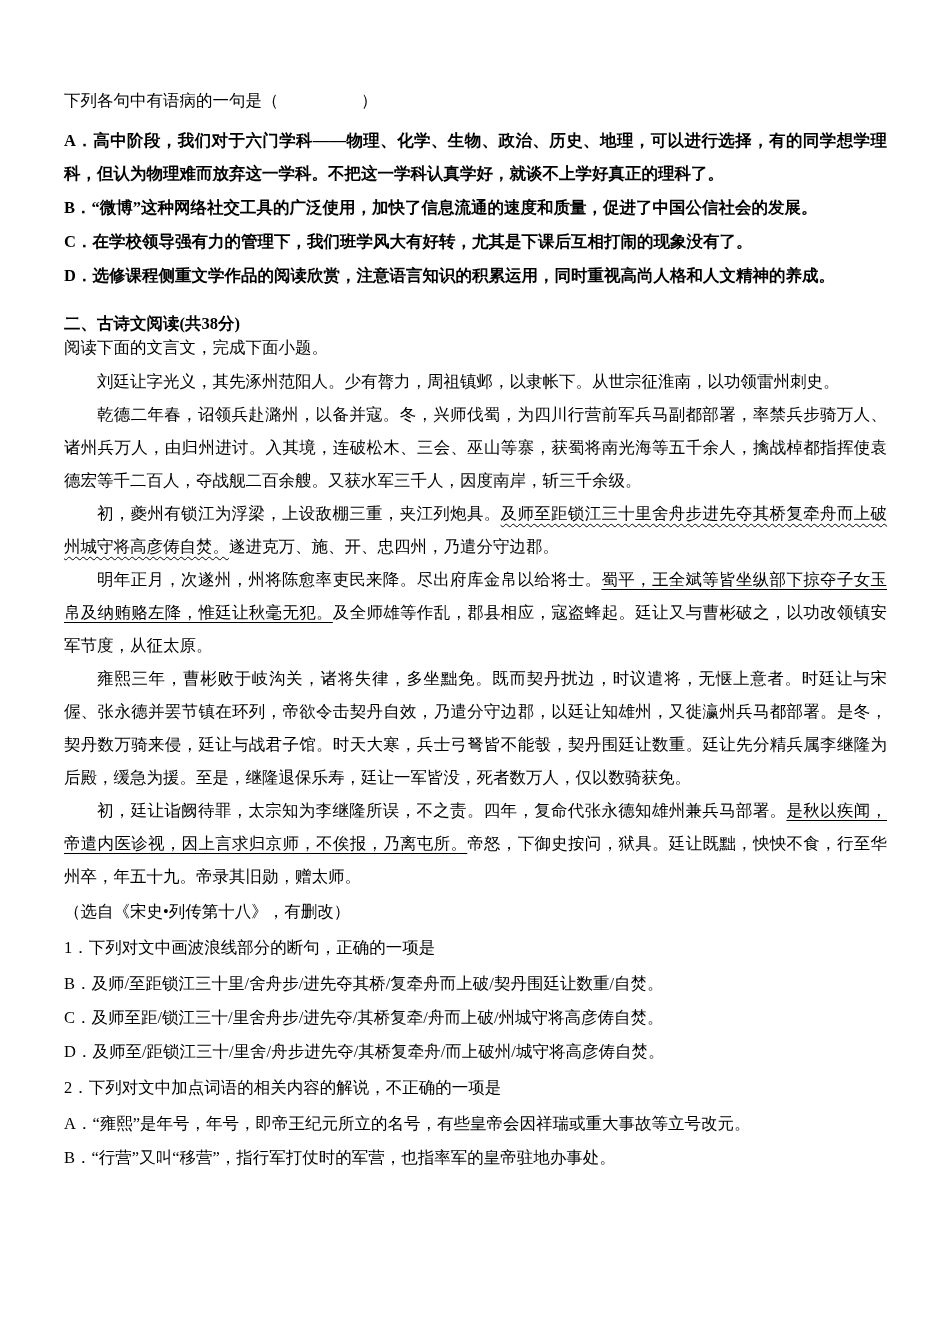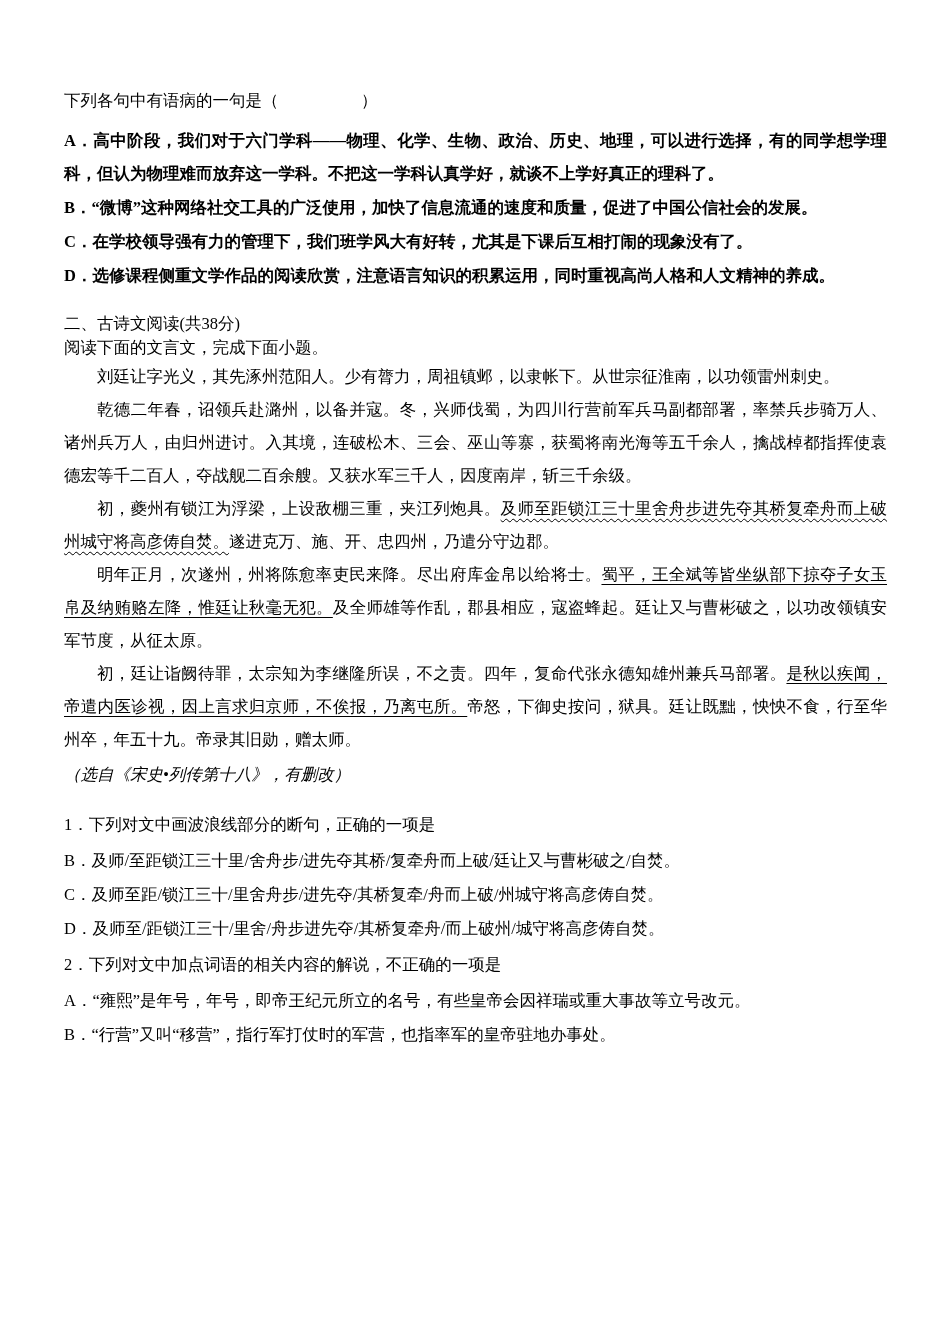--- a/index.html
+++ b/index.html
@@ -19,7 +19,7 @@
   p { margin: 0; text-align: justify; text-justify: inter-ideograph; }
   .stem { line-height: 33px; margin-bottom: 7px; }
   .opt { line-height: 33px; font-weight: bold; margin-bottom: 1px; }
-  .section-title { line-height: 24px; margin-top: 20px; }
+  .section-title { line-height: 24px; margin-top: 20px; font-weight: bold; }
   .section-instruction { line-height: 24px; }
   .para { line-height: 33px; text-indent: 2em; }
   .source-line { line-height: 33px; margin-top: 2px; font-style: italic; }

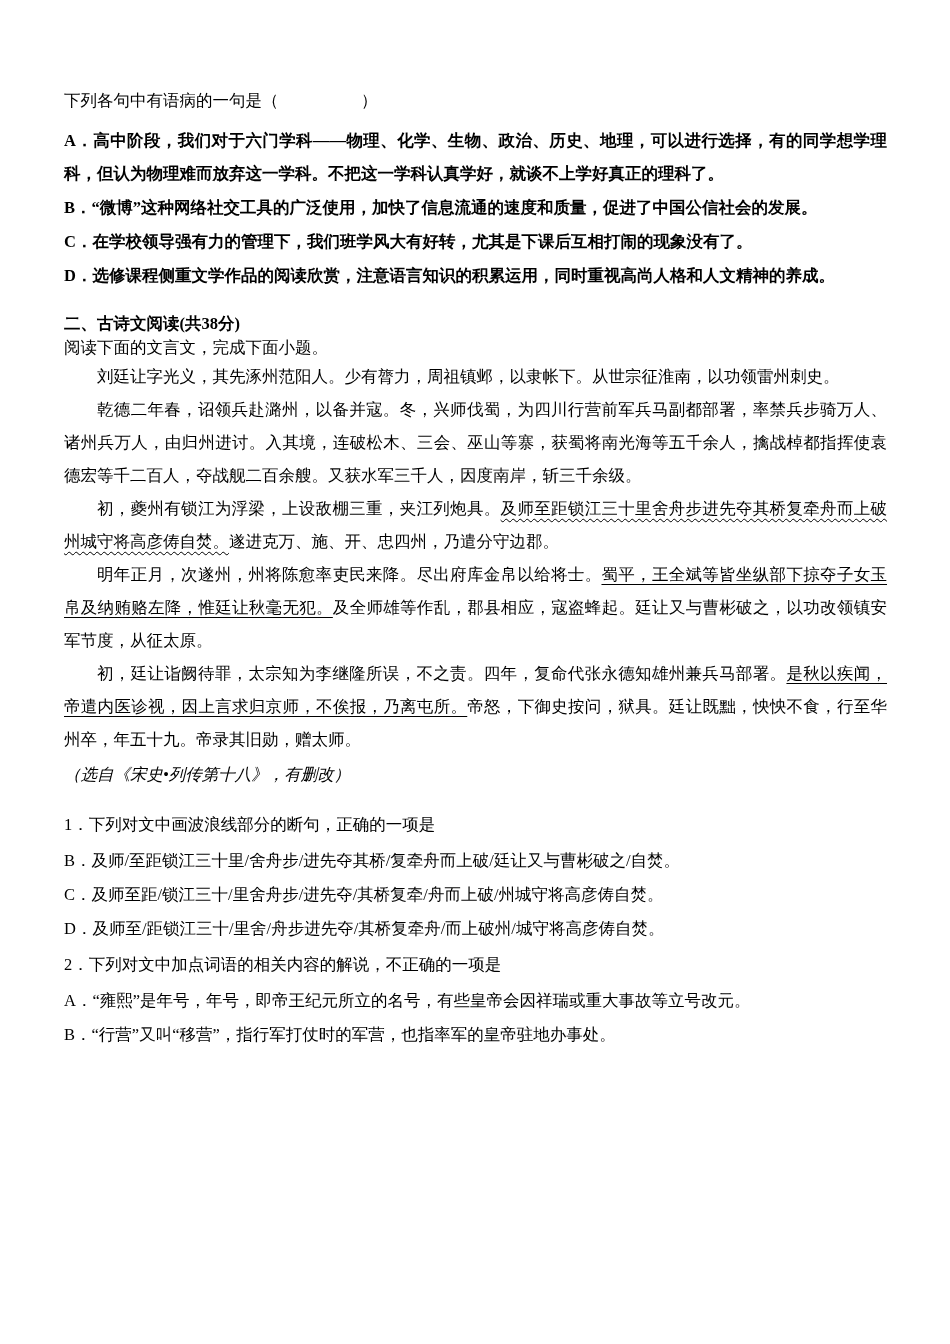--- a/index.html
+++ b/index.html
@@ -20,7 +20,7 @@
   .stem { line-height: 33px; margin-bottom: 7px; }
   .opt { line-height: 33px; font-weight: bold; margin-bottom: 1px; }
   .section-title { line-height: 24px; margin-top: 20px; font-weight: bold; }
-  .section-instruction { line-height: 24px; }
+  .section-instruction { line-height: 24px; margin-bottom: 5px; }
   .para { line-height: 33px; text-indent: 2em; }
   .source-line { line-height: 33px; margin-top: 2px; font-style: italic; }
   .qstem { line-height: 33px; margin-top: 17px; margin-bottom: 3px; }

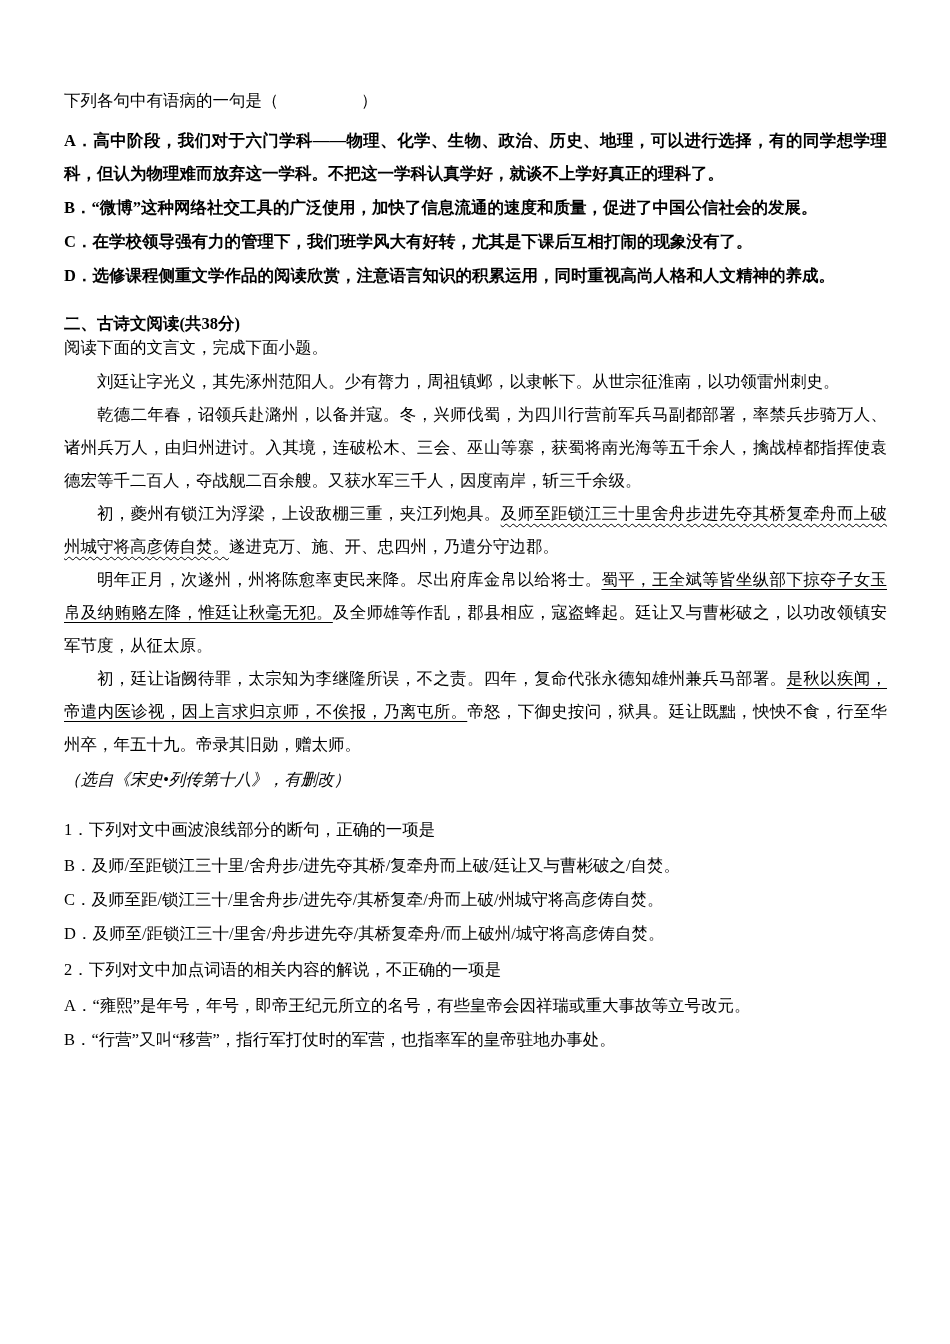--- a/index.html
+++ b/index.html
@@ -60,6 +60,7 @@
 
   <p class="para"><span>明年正月，次遂州，州将陈愈率吏民来降。尽出府库金帛以给将士。</span><span class="underline">蜀平，王全斌等皆坐纵部下掠夺子女玉帛及纳贿赂左降，惟廷让秋毫无犯。</span><span>及全师雄等作乱，郡县相应，寇盗蜂起。廷让又与曹彬破之，以功改领镇安军节度，从征太原。</span></p>
 
+  <p class="para">雍熙三年，曹彬败于岐沟关，诸将失律，多坐黜免。既而契丹扰边，时议遣将，无惬上意者。时廷让与宋偓、张永德并罢节镇在环列，帝欲令击契丹自效，乃遣分守边郡，以廷让知雄州，又徙瀛州兵马都部署。是冬，契丹数万骑来侵，廷让与战君子馆。时天大寒，兵士弓弩皆不能彀，契丹围廷让数重。廷让先分精兵属李继隆为后殿，缓急为援。至是，继隆退保乐寿，廷让一军皆没，死者数万人，仅以数骑获免。</p>
 
   <p class="para"><span>初，廷让诣阙待罪，太宗知为李继隆所误，不之责。四年，复命代张永德知雄州兼兵马部署。</span><span class="underline">是秋以疾闻，帝遣内医诊视，因上言求归京师，不俟报，乃离屯所。</span><span>帝怒，下御史按问，狱具。廷让既黜，怏怏不食，行至华州卒，年五十九。帝录其旧勋，赠太师。</span></p>
 

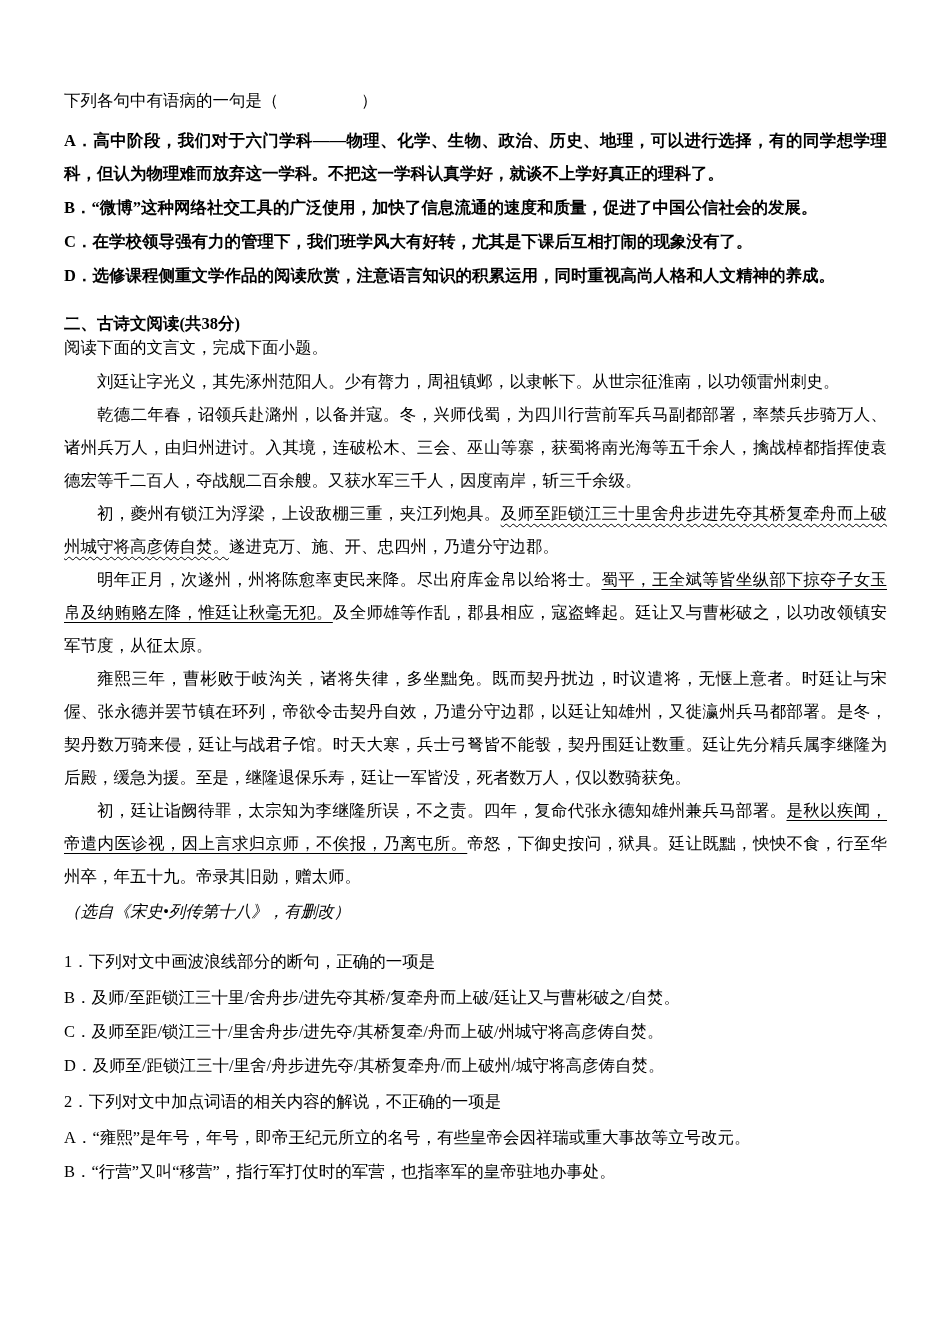--- a/index.html
+++ b/index.html
@@ -22,7 +22,7 @@
   .section-title { line-height: 24px; margin-top: 20px; font-weight: bold; }
   .section-instruction { line-height: 24px; margin-bottom: 5px; }
   .para { line-height: 33px; text-indent: 2em; }
-  .source-line { line-height: 33px; margin-top: 2px; font-style: italic; }
+  .source-line { line-height: 33px; margin-top: 2px; }
   .qstem { line-height: 33px; margin-top: 17px; margin-bottom: 3px; }
   .q2stem { margin-top: 2px; }
   .qopt { line-height: 34px; }

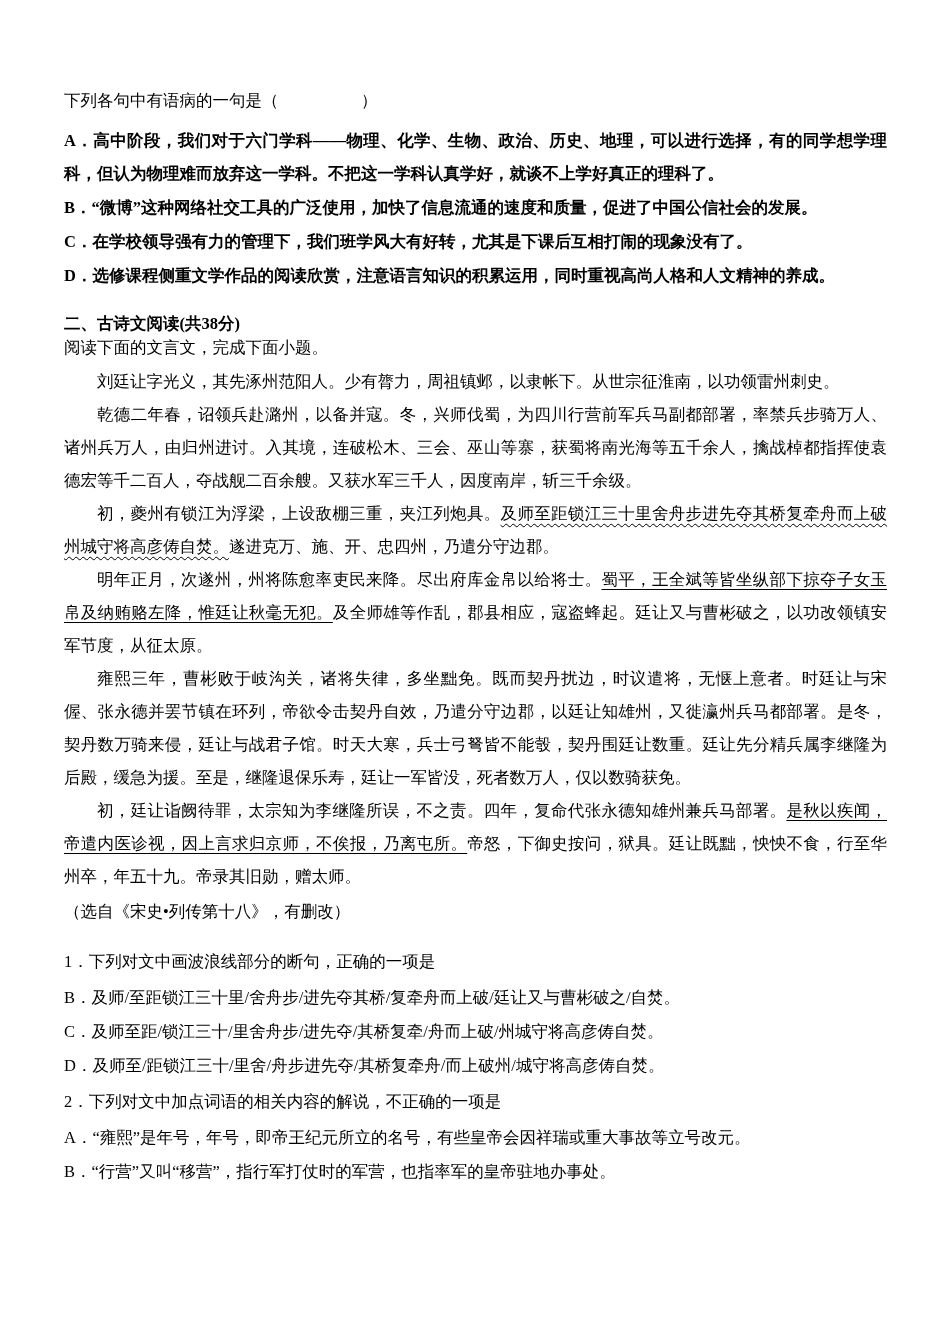--- a/index.html
+++ b/index.html
@@ -23,7 +23,7 @@
   .section-instruction { line-height: 24px; margin-bottom: 5px; }
   .para { line-height: 33px; text-indent: 2em; }
   .source-line { line-height: 33px; margin-top: 2px; }
-  .qstem { line-height: 33px; margin-top: 17px; margin-bottom: 3px; }
+  .qstem { line-height: 33px; margin-top: 3px; margin-bottom: 3px; }
   .q2stem { margin-top: 2px; }
   .qopt { line-height: 34px; }
   .wavy {

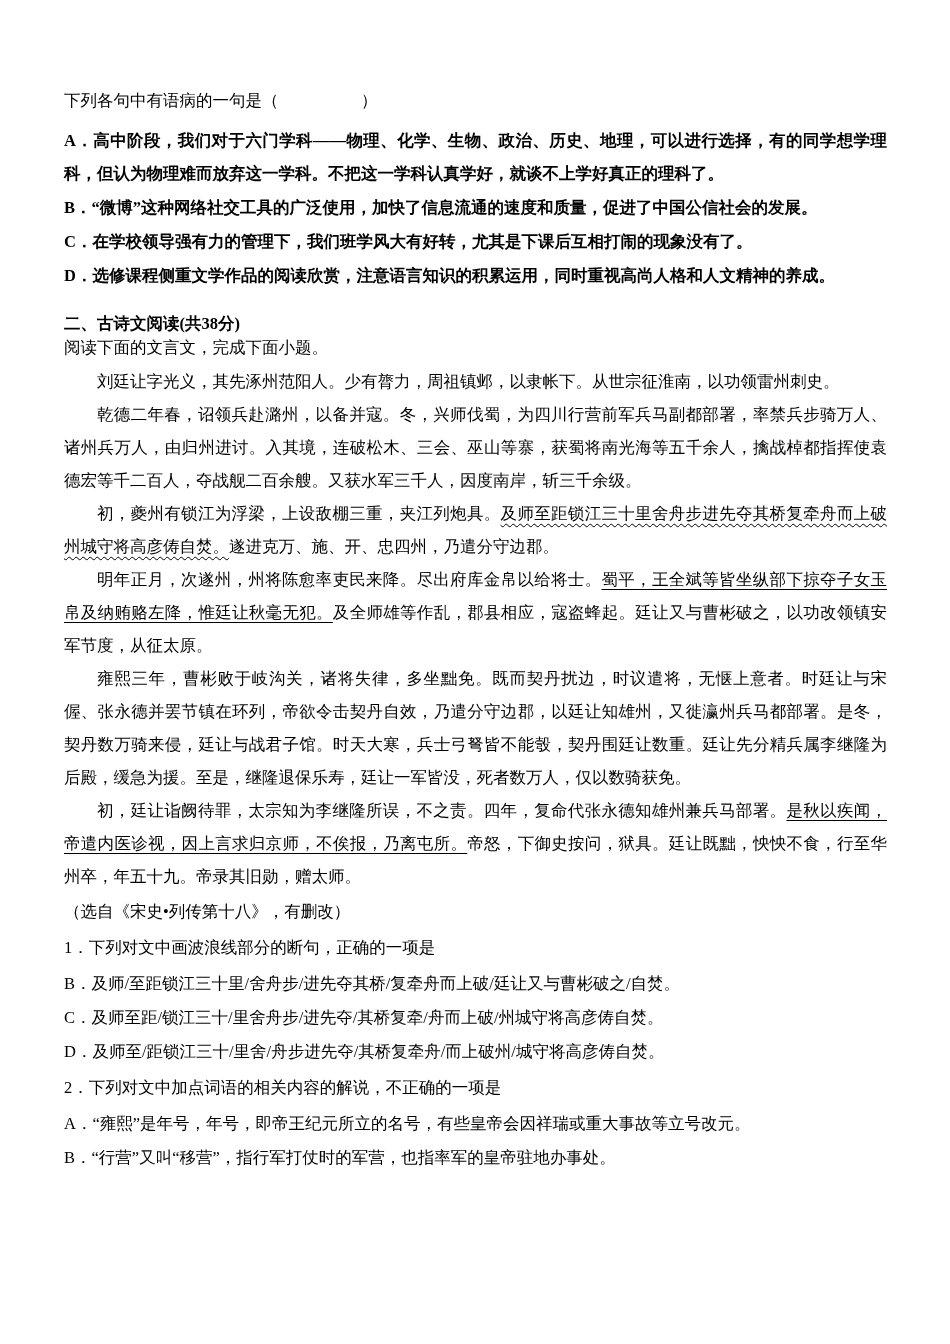--- a/index.html
+++ b/index.html
@@ -67,7 +67,7 @@
   <p class="source-line">（选自《宋史•列传第十八》，有删改）</p>
 
   <p class="qstem">1．下列对文中画波浪线部分的断句，正确的一项是</p>
-  <p class="qopt">B．及师/至距锁江三十里/舍舟步/进先夺其桥/复牵舟而上破/廷让又与曹彬破之/自焚。</p>
+  <p class="qopt">B．及师/至距锁江三十里/舍舟步/进先夺其桥/复牵舟而上破/契丹围廷让数重/自焚。</p>
   <p class="qopt">C．及师至距/锁江三十/里舍舟步/进先夺/其桥复牵/舟而上破/州城守将高彦俦自焚。</p>
   <p class="qopt">D．及师至/距锁江三十/里舍/舟步进先夺/其桥复牵舟/而上破州/城守将高彦俦自焚。</p>
 

